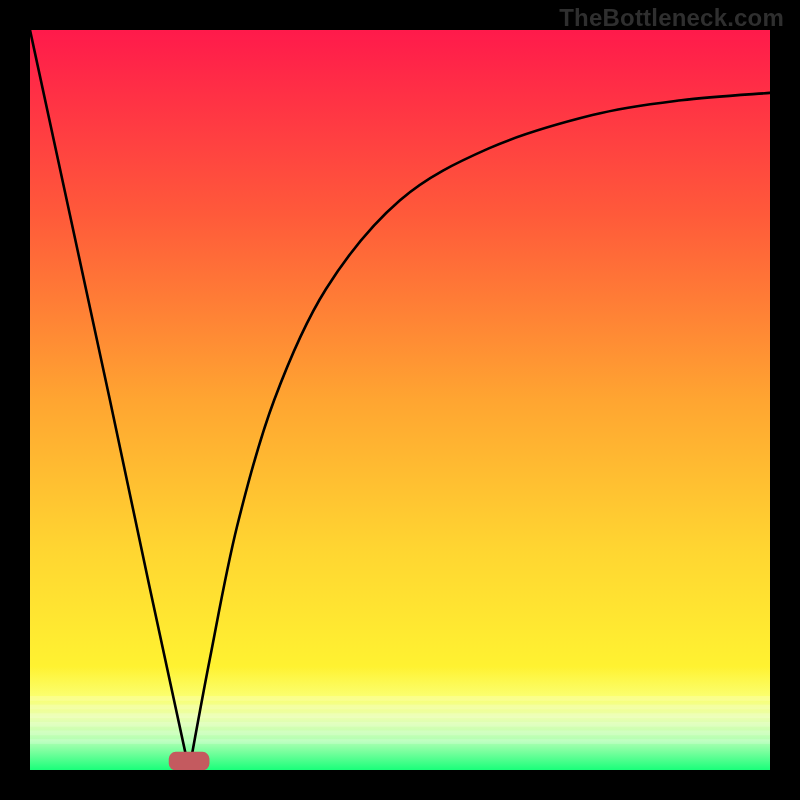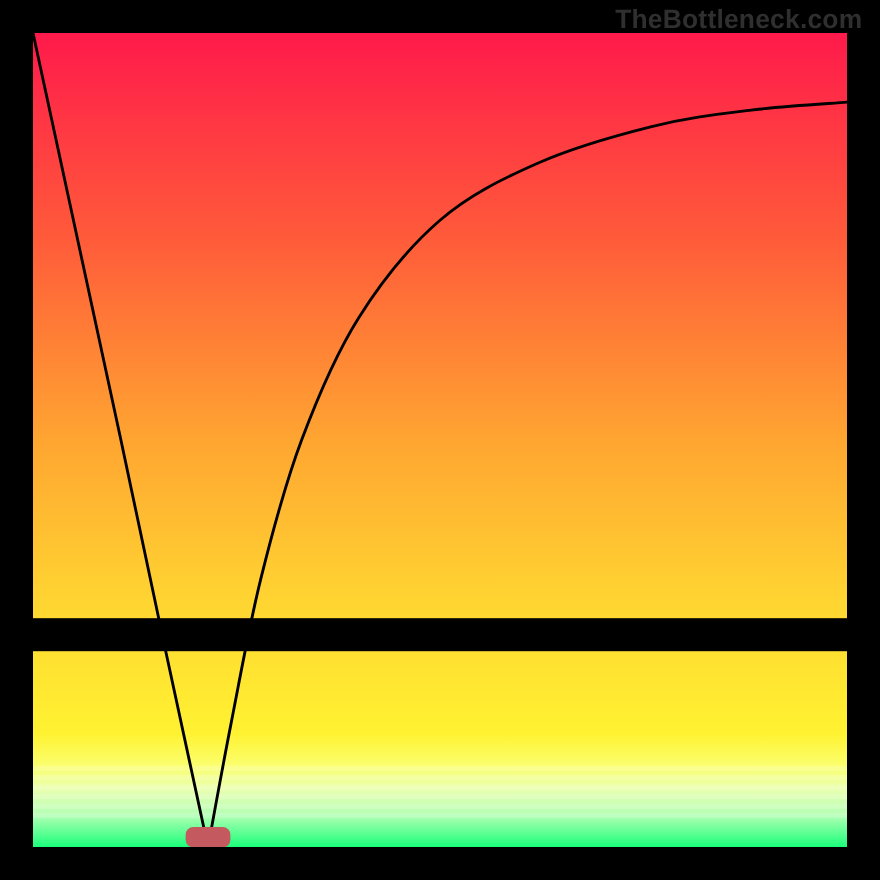--- a/index.html
+++ b/index.html
@@ -14,7 +14,7 @@
   .frame {
     position: relative;
     width: 800px;
-    height: 592px;
+    height: 800px;
     background: #000;
   }
   .watermark {

